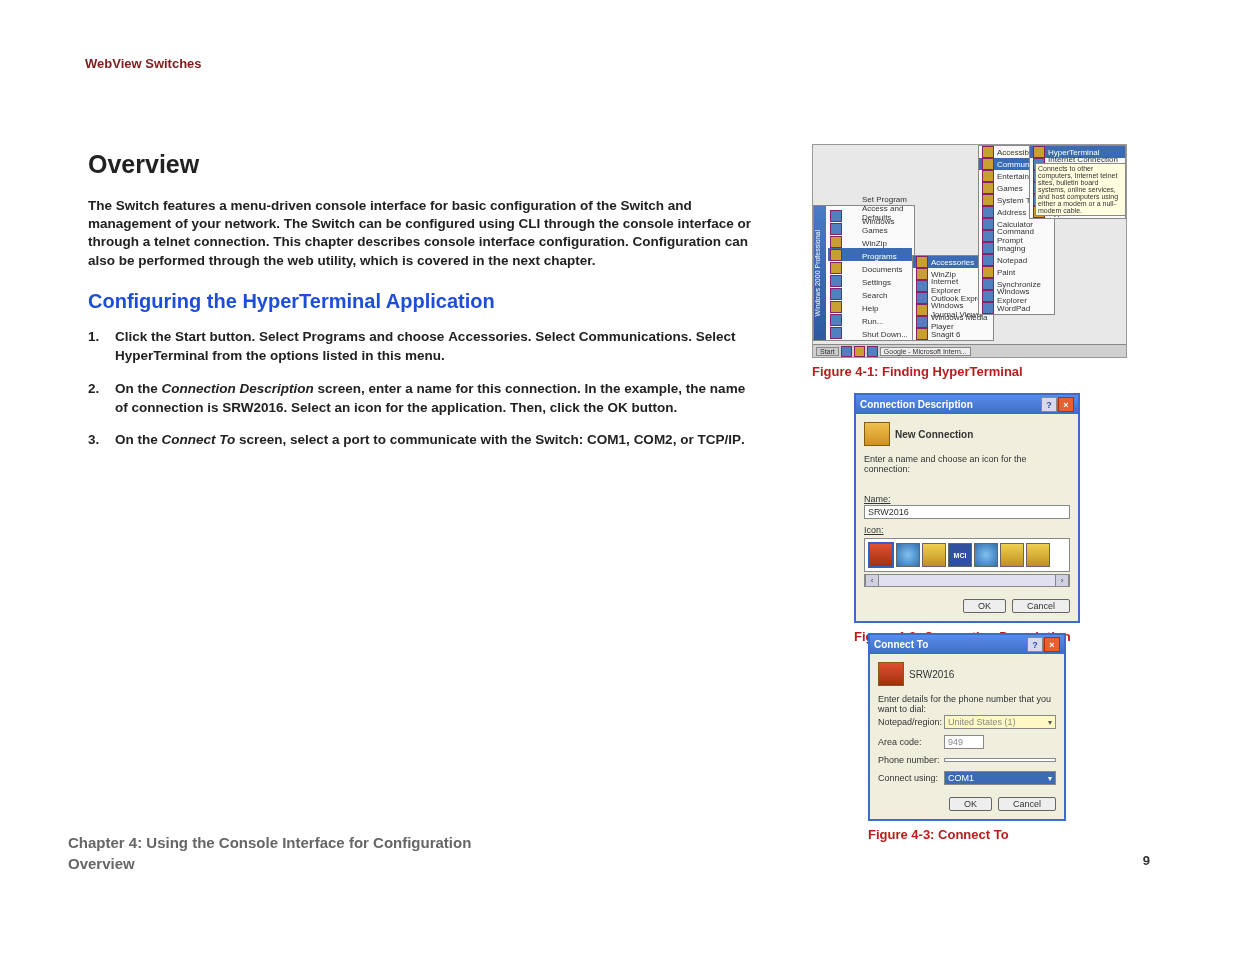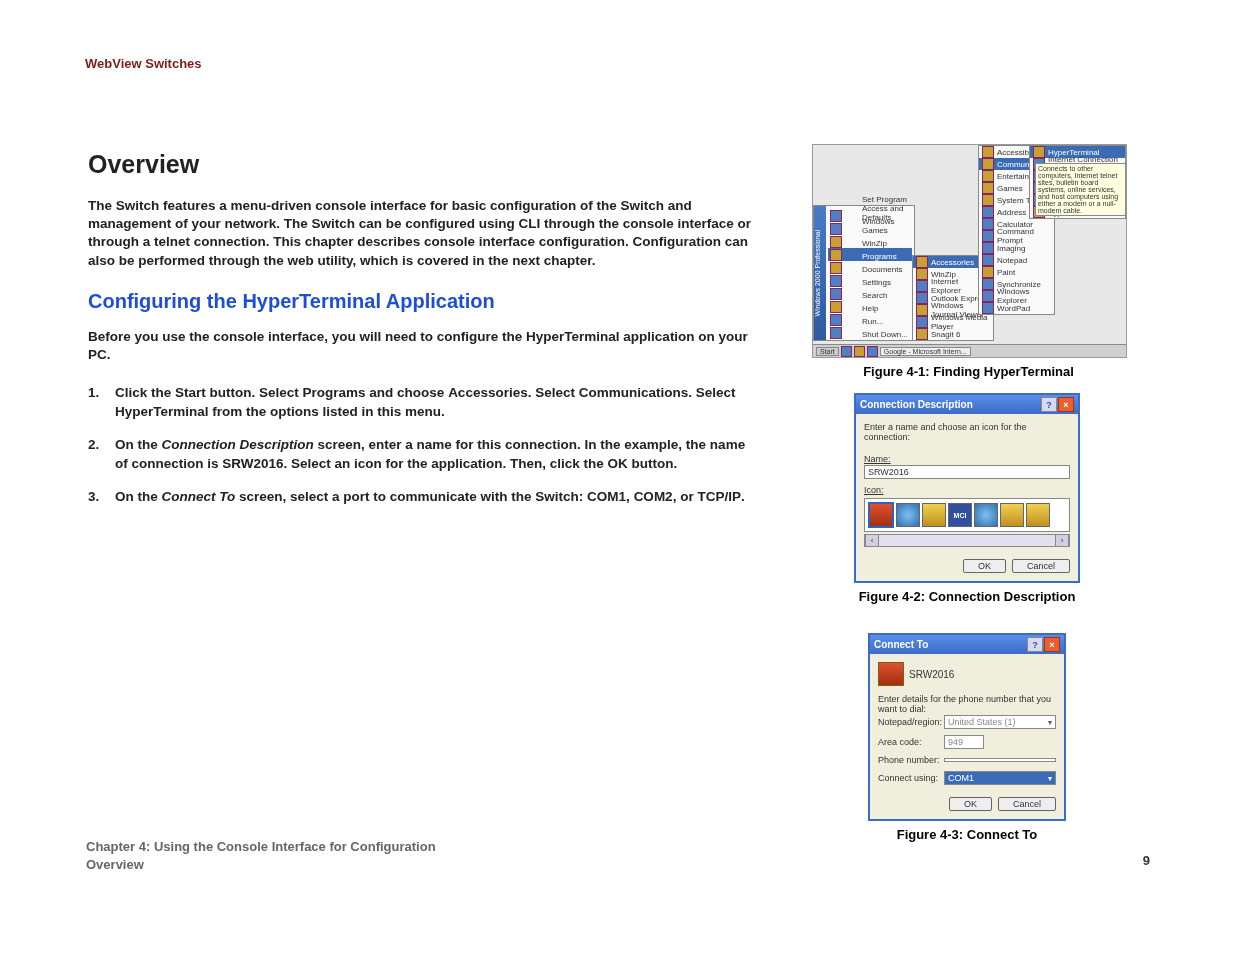--- a/index.html
+++ b/index.html
@@ -75,7 +75,6 @@
     <div class="h1">Overview</div>
     <div class="p">The Switch features a menu-driven console interface for basic configuration of the Switch and management of your network. The Switch can be configured using CLI through the console interface or through a telnet connection. This chapter describes console interface configuration. Configuration can also be performed through the web utility, which is covered in the next chapter.</div>
     <div class="h2">Configuring the HyperTerminal Application</div>
-    <div class="p">Before you use the console interface, you will need to configure the HyperTerminal application on your PC.</div>
 
     <div class="li">
       <div class="num">1.</div>

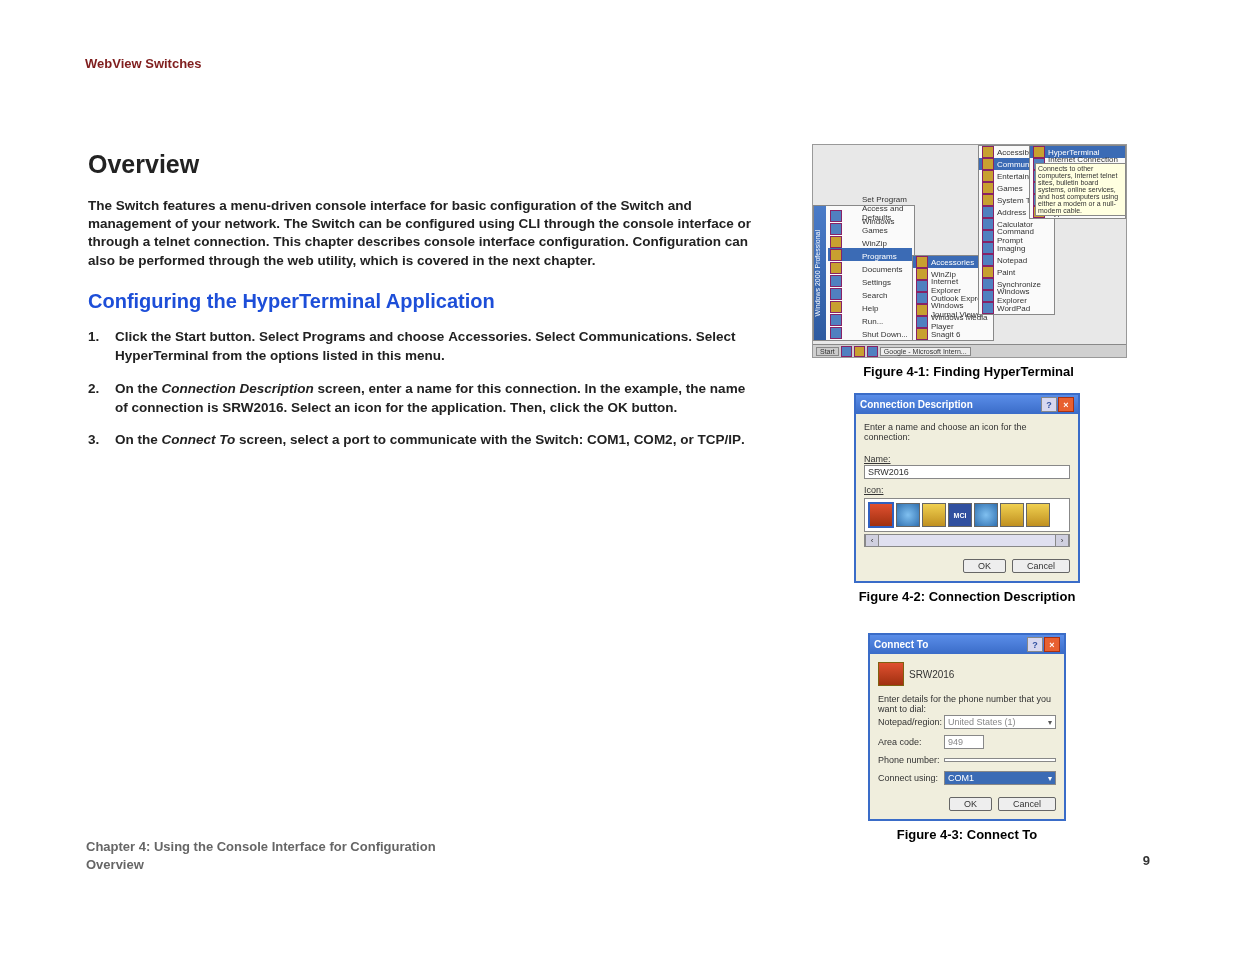--- a/index.html
+++ b/index.html
@@ -16,7 +16,7 @@
 .li .i{font-style:italic}
 .footer{position:absolute;left:86px;bottom:80px;font-size:13px;font-weight:bold;color:#666;line-height:1.4}
 .page-num{position:absolute;right:85px;bottom:86px;font-size:13px;font-weight:bold;color:#333}
-.figcap{font-size:13px;font-weight:bold;color:#000000;text-align:center;margin-top:6px}
+.figcap{font-size:13px;font-weight:bold;color:#b91c1c;margin-top:6px}
 
 .fig1{position:absolute;left:812px;top:144px;width:313px}
 .fig1-box{position:relative;width:313px;height:212px;background:#e8e8e8;border:1px solid #999;font-size:8px;overflow:hidden}

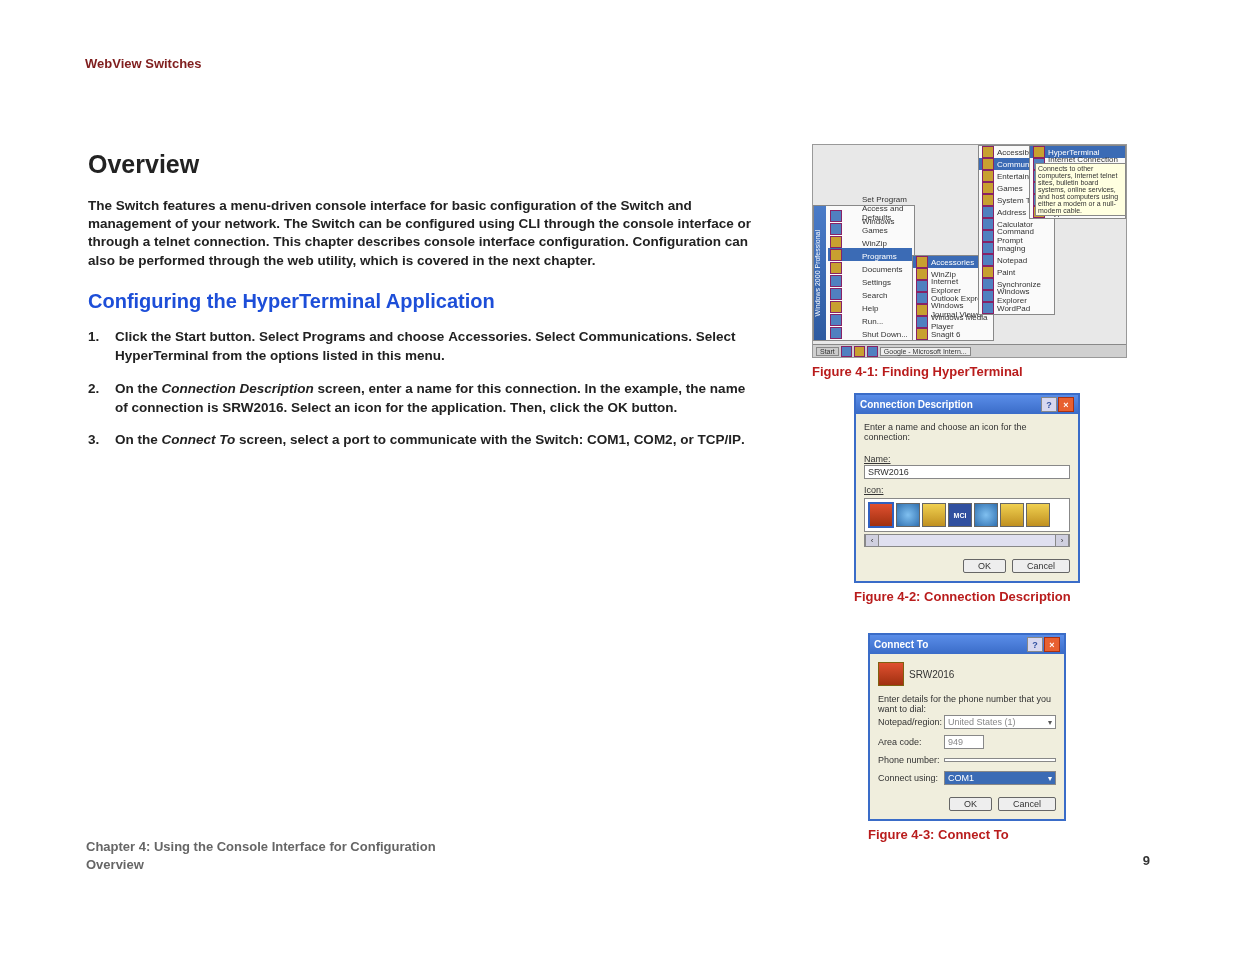--- a/index.html
+++ b/index.html
@@ -283,6 +283,10 @@
         </div>
       </div>
       <div class="dlg-body">
+        <div class="nc-row">
+          <div class="nc-ic"></div>
+          <div class="nc-lbl">New Connection</div>
+        </div>
         <div class="field-lbl">Enter a name and choose an icon for the connection:</div>
         <div class="field-lbl" style="margin-top:12px"><u>Name:</u></div>
         <div class="txtin">SRW2016</div>

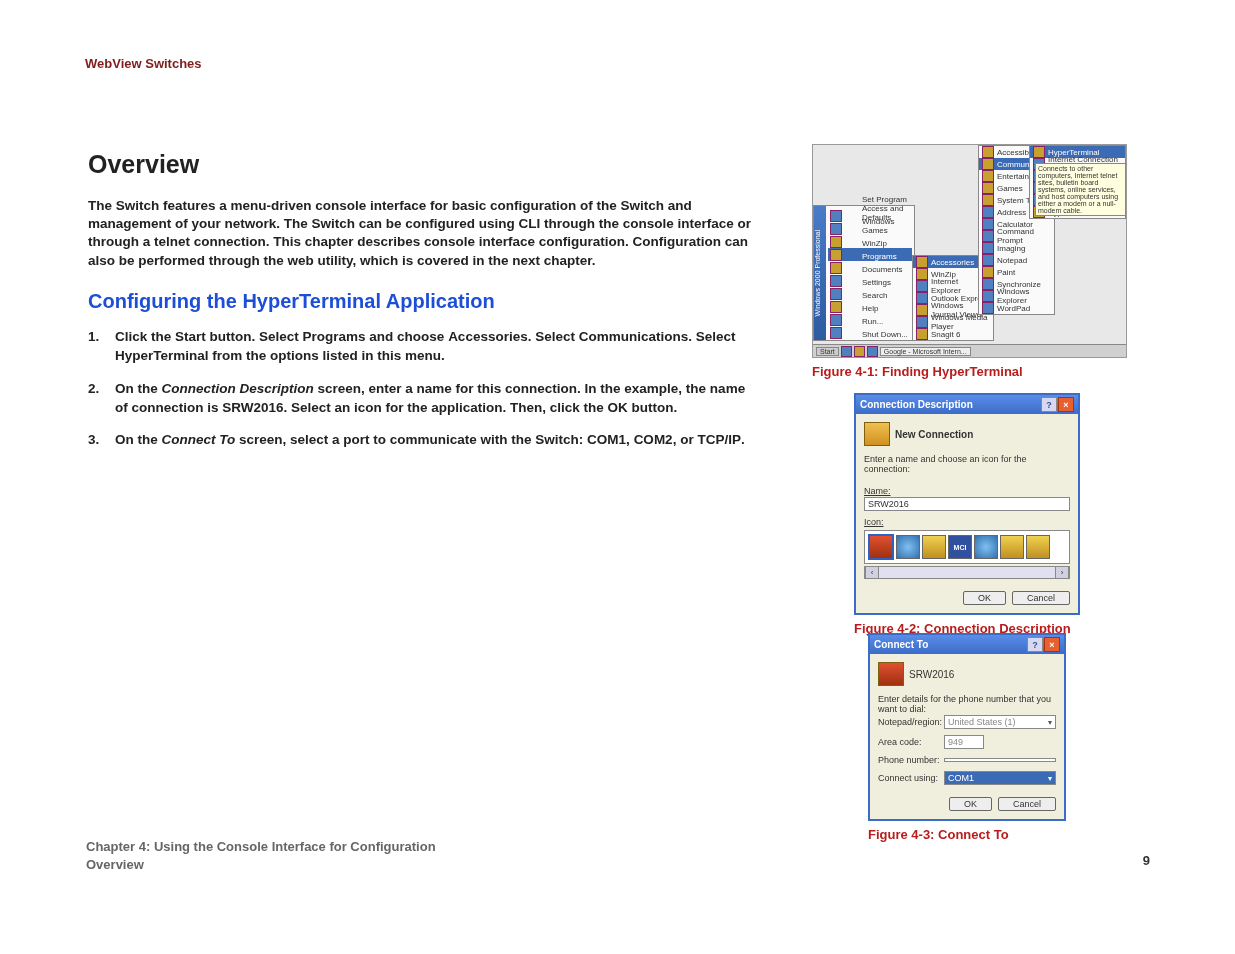--- a/index.html
+++ b/index.html
@@ -288,7 +288,7 @@
           <div class="nc-lbl">New Connection</div>
         </div>
         <div class="field-lbl">Enter a name and choose an icon for the connection:</div>
-        <div class="field-lbl" style="margin-top:12px"><u>Name:</u></div>
+        <div class="field-lbl" style="margin-top:20px"><u>Name:</u></div>
         <div class="txtin">SRW2016</div>
         <div class="field-lbl" style="margin-top:6px"><u>Icon:</u></div>
         <div class="icon-row">

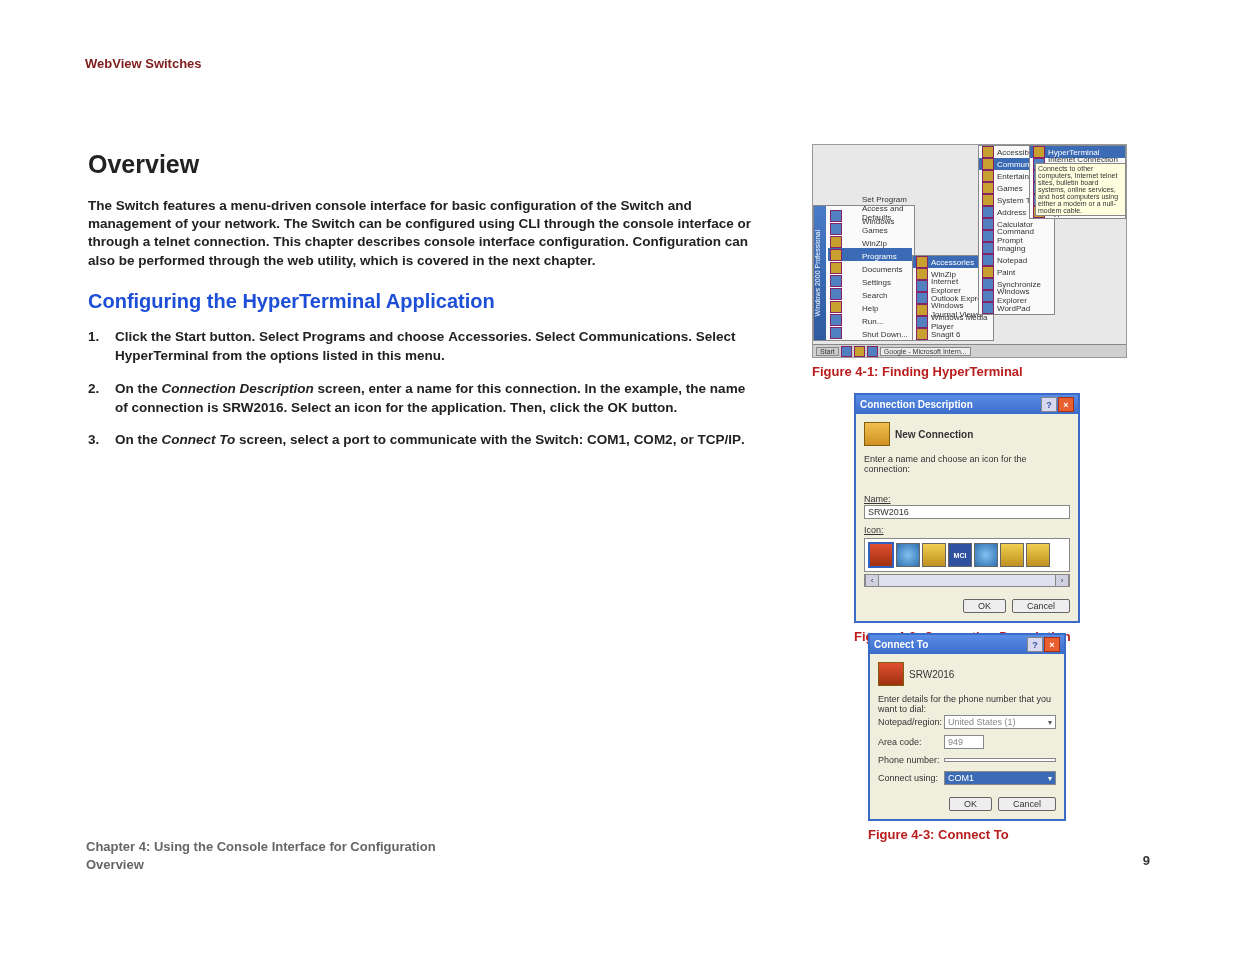--- a/index.html
+++ b/index.html
@@ -61,7 +61,7 @@
 .form-row{display:flex;align-items:center;margin-bottom:6px;gap:4px}
 .form-lbl{width:62px;font-size:9px}
 .sel{flex:1;border:1px solid #888;background:#fff;padding:1px 3px;font-size:9px;display:flex;justify-content:space-between;align-items:center}
-.sel.dis{background:#ffffff;color:#888}
+.sel.dis{background:#fef9c3;color:#888}
 .sel.hl{background:#3b6bb5;color:#fff}
 .arrow{font-size:8px;color:#555}
 </style>

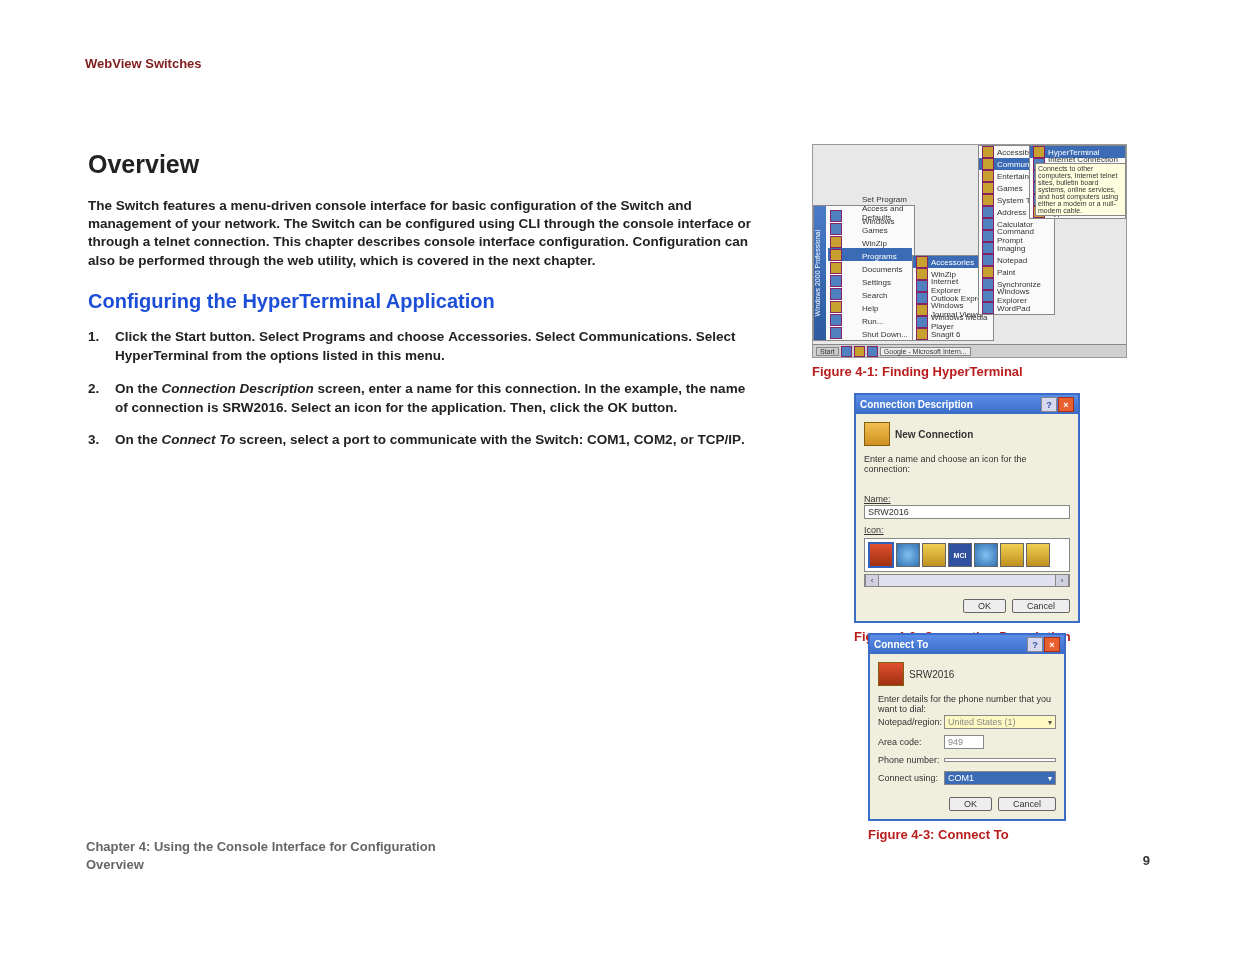--- a/index.html
+++ b/index.html
@@ -14,7 +14,7 @@
 .li .txt{}
 .li .b{font-weight:900}
 .li .i{font-style:italic}
-.footer{position:absolute;left:86px;bottom:80px;font-size:13px;font-weight:bold;color:#666;line-height:1.4}
+.footer{position:absolute;left:68px;bottom:80px;font-size:15px;font-weight:bold;color:#666;line-height:1.4}
 .page-num{position:absolute;right:85px;bottom:86px;font-size:13px;font-weight:bold;color:#333}
 .figcap{font-size:13px;font-weight:bold;color:#b91c1c;margin-top:6px}
 

